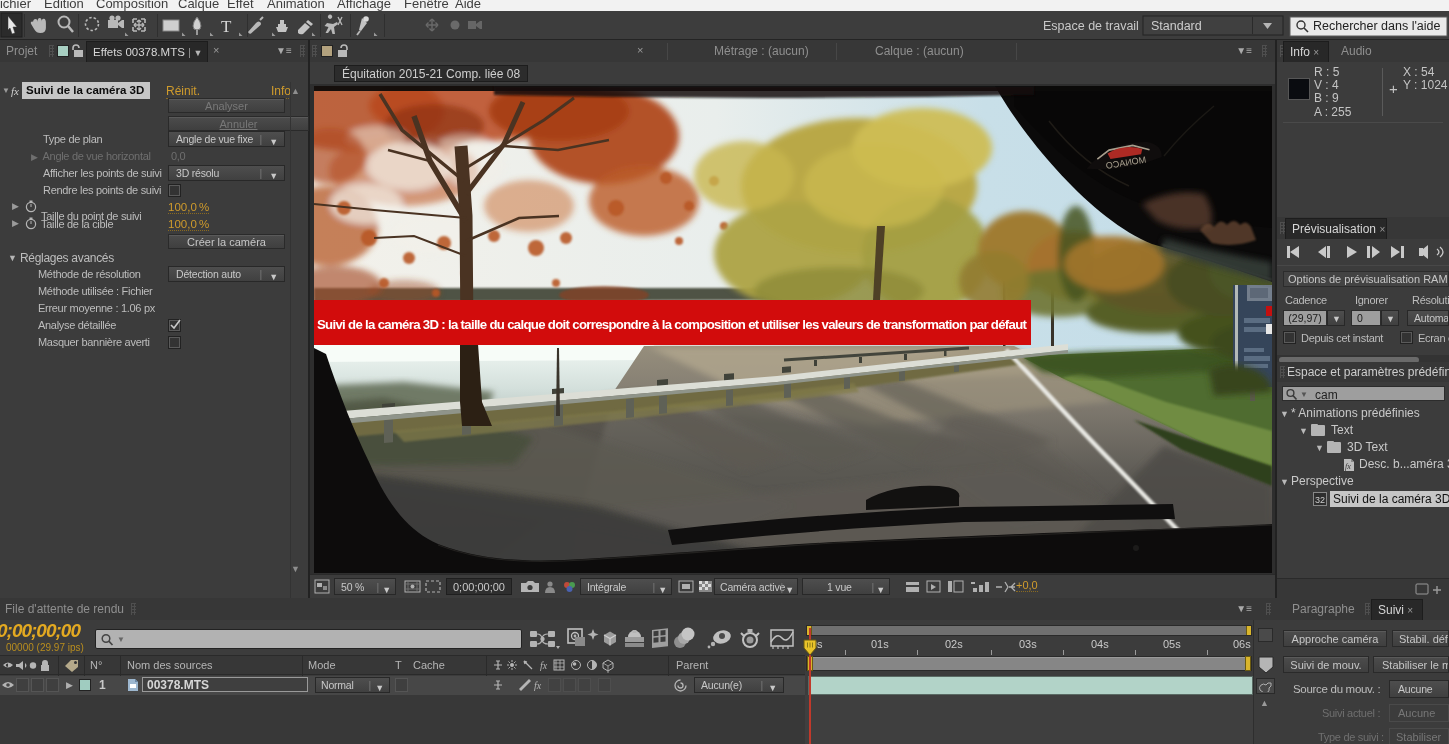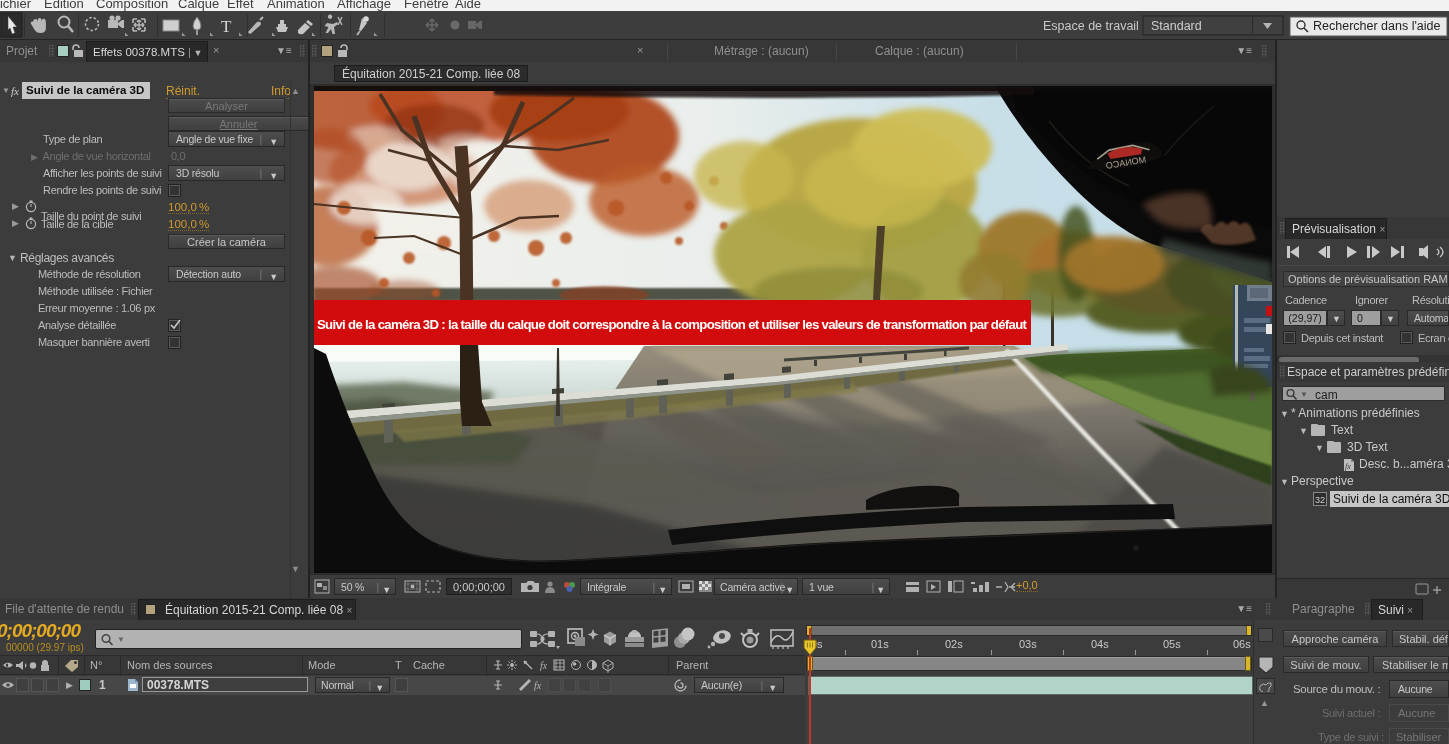--- a/index.html
+++ b/index.html
@@ -510,6 +510,19 @@
   </div>
   <div class="abs" id="rightcol">
 
+    <div class="abs" style="left:0;top:0;width:172px;height:175px;background:#3c3c3c;">
+      <div class="tabbar" style="top:0;left:0;">
+        <div class="grip" style="left:3px;"></div>
+        <div class="tab-active" style="left:6px;width:46px;">Info <span style="color:#9a9a9a;font-size:10px;">×</span></div>
+        <span class="tab-inactive" style="left:64px;">Audio</span>
+      </div>
+      <div class="abs" style="left:11px;top:38px;width:22px;height:22px;background:#0a0c10;border:1px solid #565656;"></div>
+      <div class="abs" style="left:37px;top:26px;color:#c4c4c4;font-size:12px;line-height:13.2px;">R : 5<br>V : 4<br>B : 9<br>A : 255</div>
+      <div class="abs" style="left:105px;top:28px;width:1px;height:48px;background:#5a5a5a;"></div>
+      <span class="abs" style="left:112px;top:40px;color:#c4c4c4;font-size:15px;">+</span>
+      <div class="abs" style="left:126px;top:26px;color:#c4c4c4;font-size:12px;line-height:13.2px;white-space:nowrap;">X : 54<br>Y : 1024</div>
+      <div class="abs" style="left:6px;top:82px;width:160px;height:1px;background:#2c2c2c;border-bottom:1px solid #4a4a4a;"></div>
+    </div>
 
     <div class="abs" style="left:0;top:177px;width:172px;height:180px;background:#3c3c3c;">
       <div class="tabbar" style="top:0;left:0;">

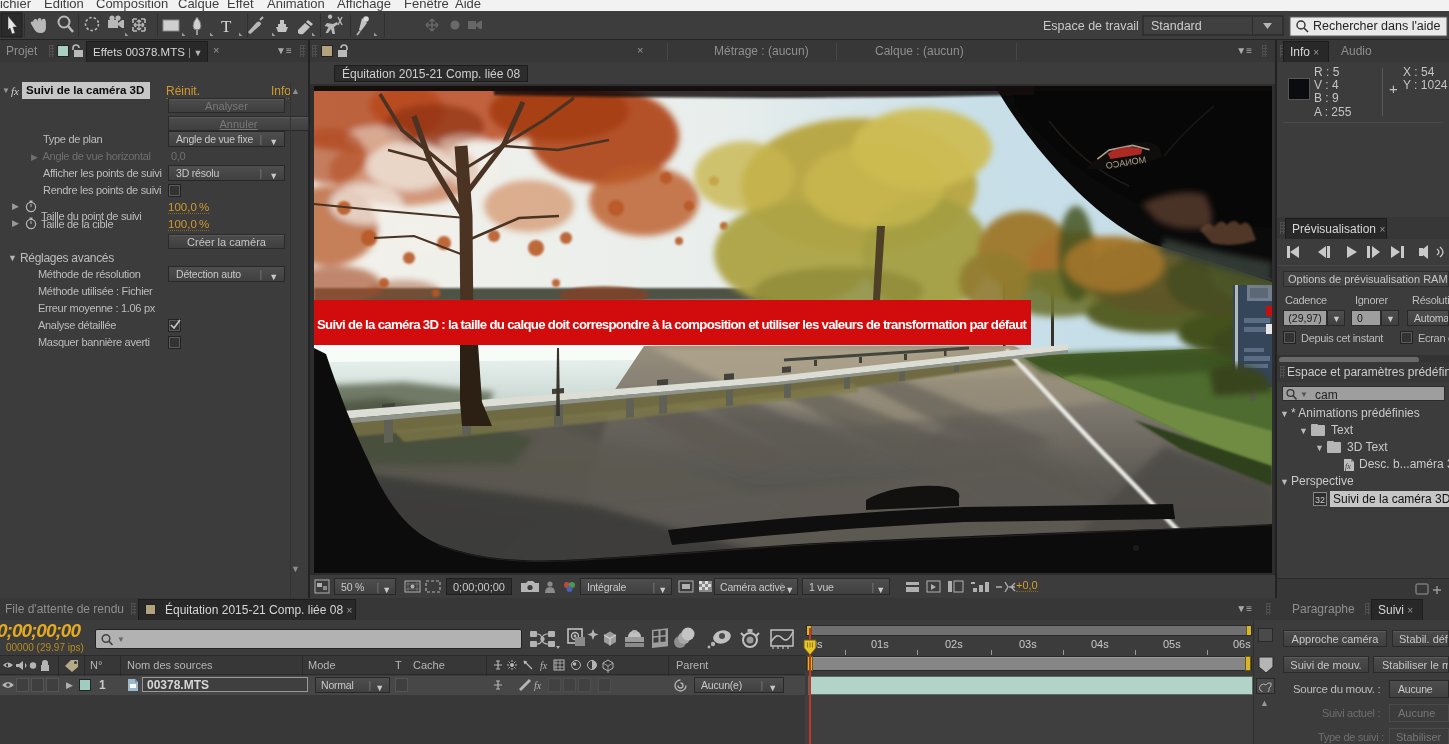--- a/index.html
+++ b/index.html
@@ -494,7 +494,7 @@
           </g>
       </svg>
       <div class="ddown" style="left:404px;top:3px;width:84px;height:17px;line-height:16px;"><span style="margin-left:5px;">Caméra active</span><span class="abs" style="right:14px;color:#777;">|</span><span class="abs" style="right:3px;top:3px;font-size:9px;">▼</span></div>
-      <div class="ddown" style="left:492px;top:3px;width:88px;height:17px;line-height:16px;"><span style="margin-left:6px;">1 vue</span><span class="abs" style="right:15px;color:#777;">|</span><span class="abs" style="right:4px;top:3px;font-size:9px;">▼</span></div>
+      <div class="ddown" style="left:492px;top:3px;width:88px;height:17px;line-height:16px;"><span style="margin-left:24px;">1 vue</span><span class="abs" style="right:15px;color:#777;">|</span><span class="abs" style="right:4px;top:3px;font-size:9px;">▼</span></div>
       <svg class="abs" style="left:595px;top:4px;" width="120" height="15" viewBox="0 0 120 15" fill="#b0b0b0">
         <rect x="1" y="3" width="13" height="3"></rect>
           <rect x="1" y="8" width="13" height="5"></rect>

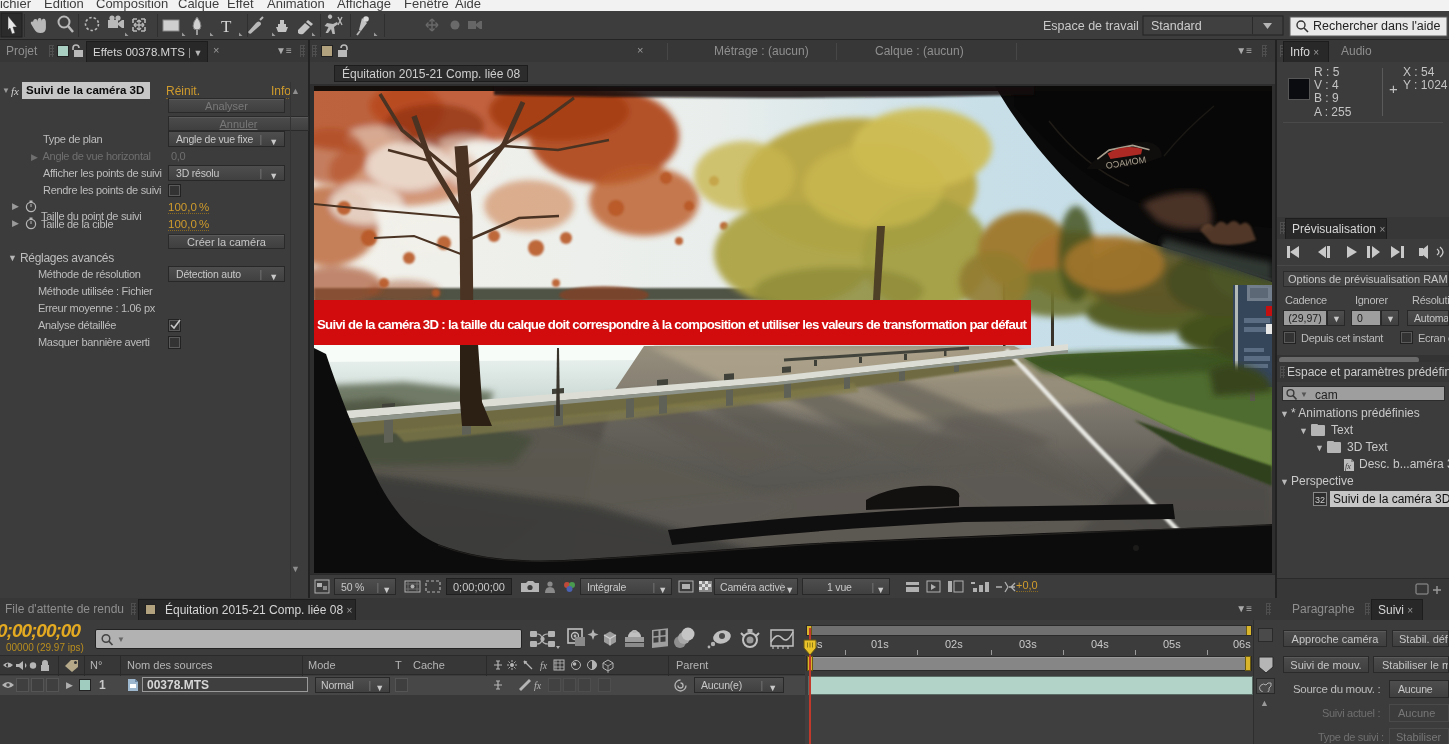--- a/index.html
+++ b/index.html
@@ -624,11 +624,6 @@
     <div class="tabbar" style="top:0;left:0;height:22px;">
       <span class="tab-inactive" style="left:5px;">File d'attente de rendu</span>
       <div class="grip" style="left:131px;"></div>
-      <div class="tab-active" style="left:138px;width:218px;">
-        <span class="abs" style="left:6px;top:4px;width:11px;height:11px;background:#b3a27e;border:1px solid #222;"></span>
-        <span style="margin-left:20px;">Équitation 2015-21 Comp. liée 08</span>
-        <span style="color:#9a9a9a;font-size:10px;"> ×</span>
-      </div>
       <span class="abs" style="right:26px;top:5px;color:#aaa;font-size:10px;">▼<span style="letter-spacing:-1px">≡</span></span>
       <div class="grip" style="right:6px;"></div>
     </div>

